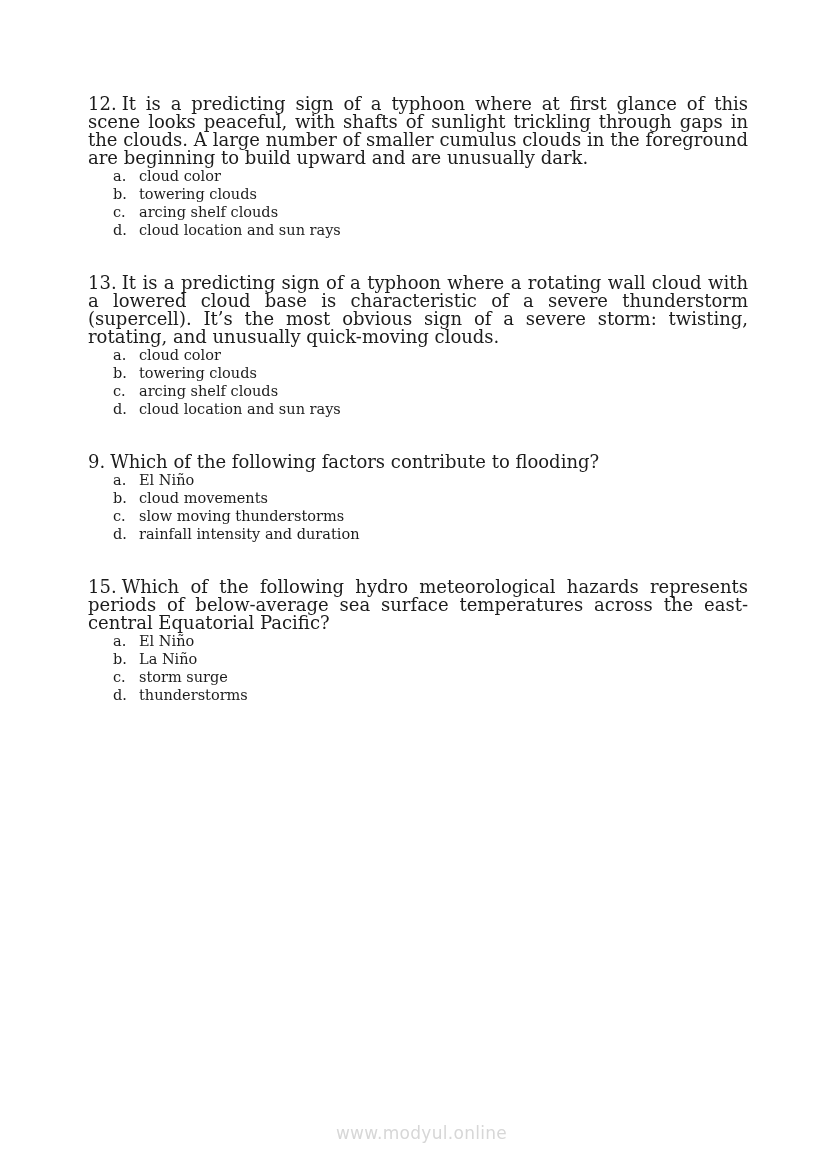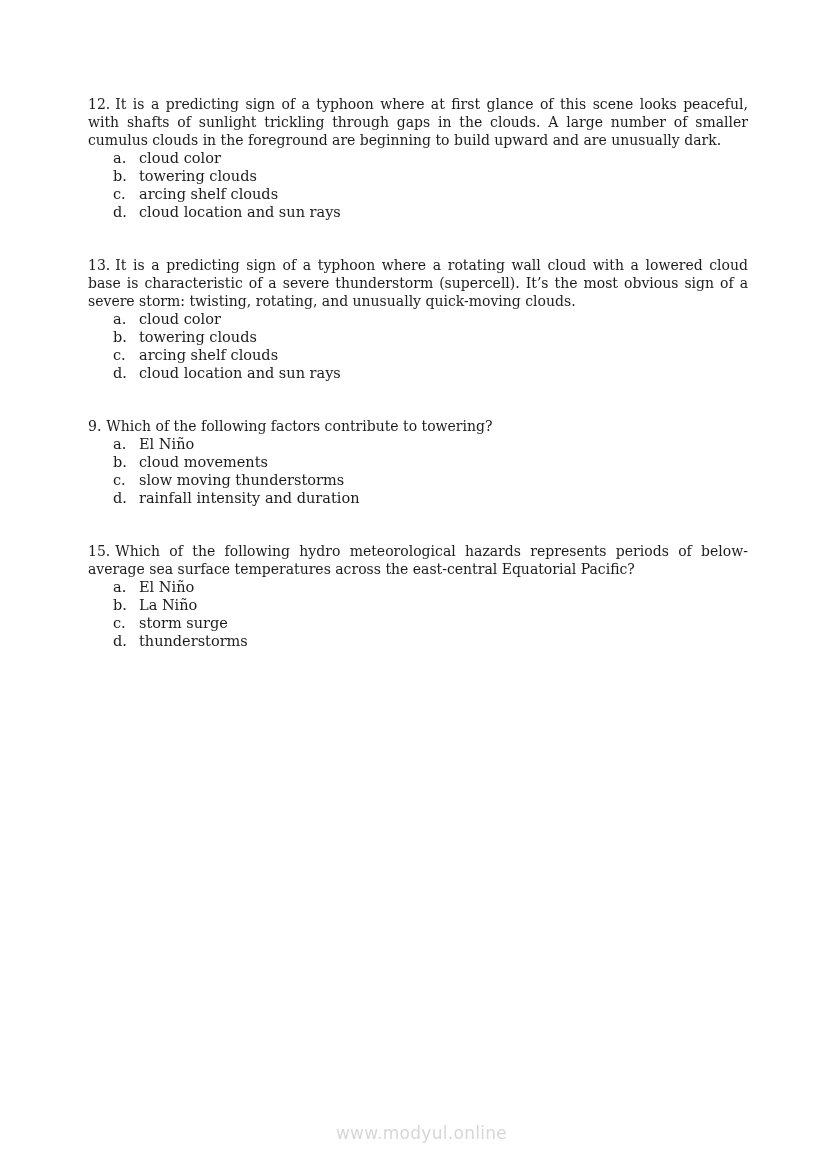--- a/index.html
+++ b/index.html
@@ -27,7 +27,7 @@
   }
   .q-text {
     margin: 0;
-    font-size: 14px;
+    font-size: 18px;
     line-height: 18px;
     text-align: justify;
   }

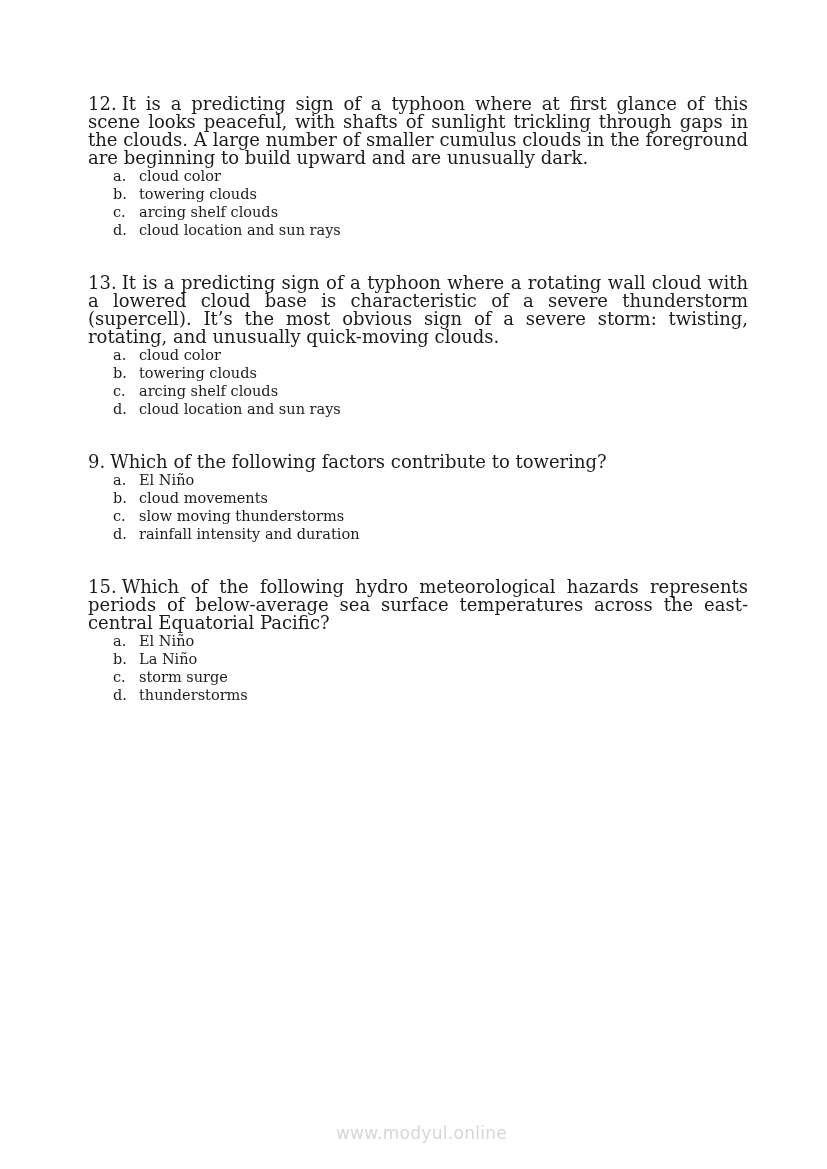--- a/index.html
+++ b/index.html
@@ -114,7 +114,7 @@
     </div>
 
     <div class="question">
-      <p class="q-text"><span class="q-num">9.</span><span>Which of the following factors contribute to towering?</span></p>
+      <p class="q-text"><span class="q-num">9.</span><span>Which of the following factors contribute to flooding?</span></p>
       <div class="options">
         <div class="option">
           <span class="opt-letter">a.</span>

